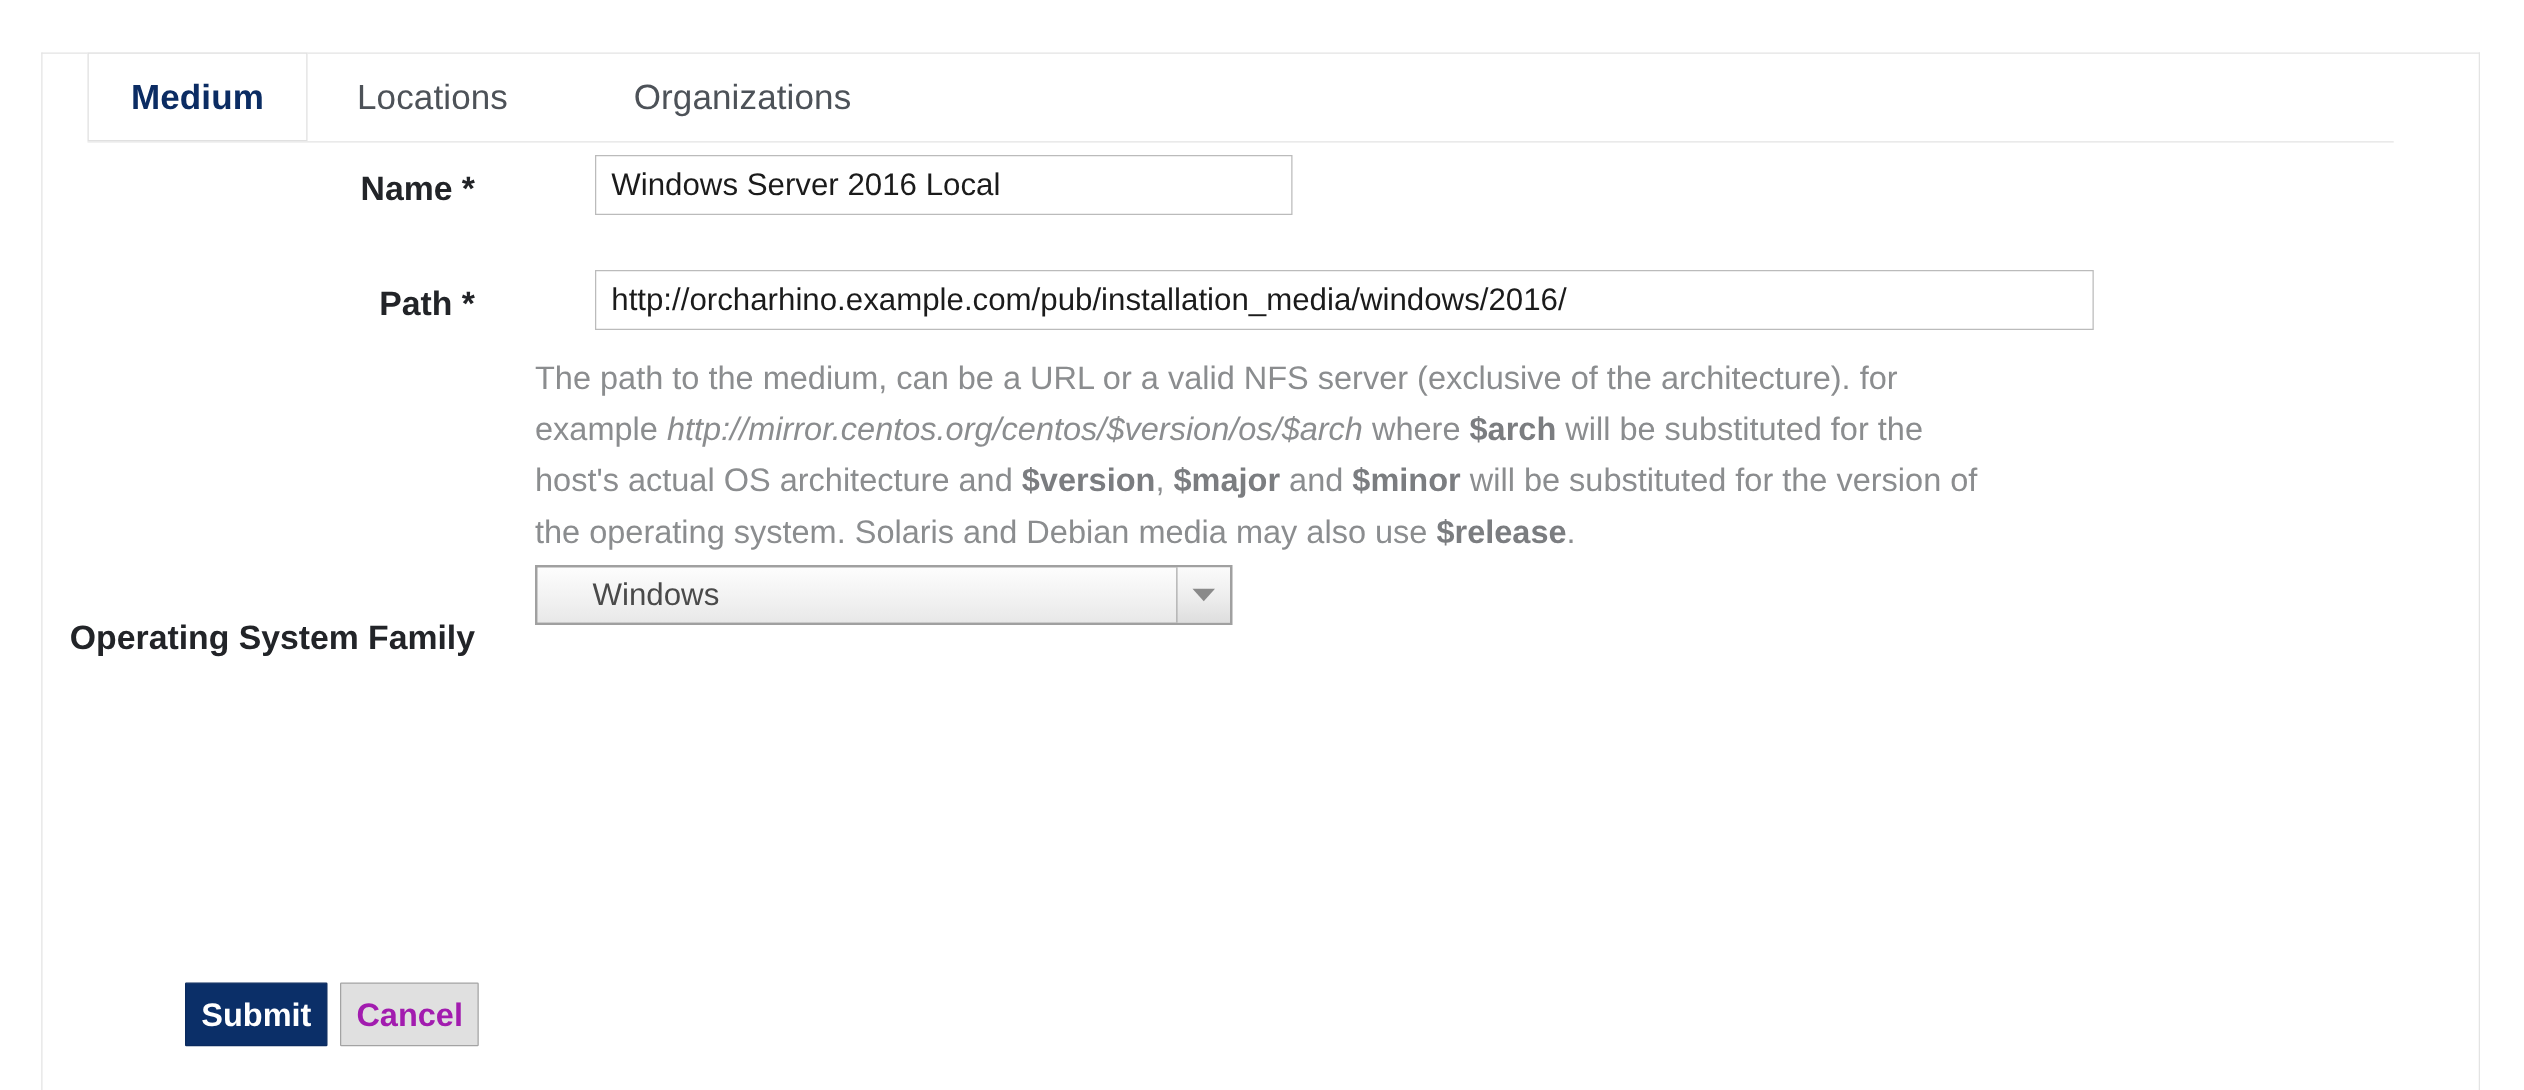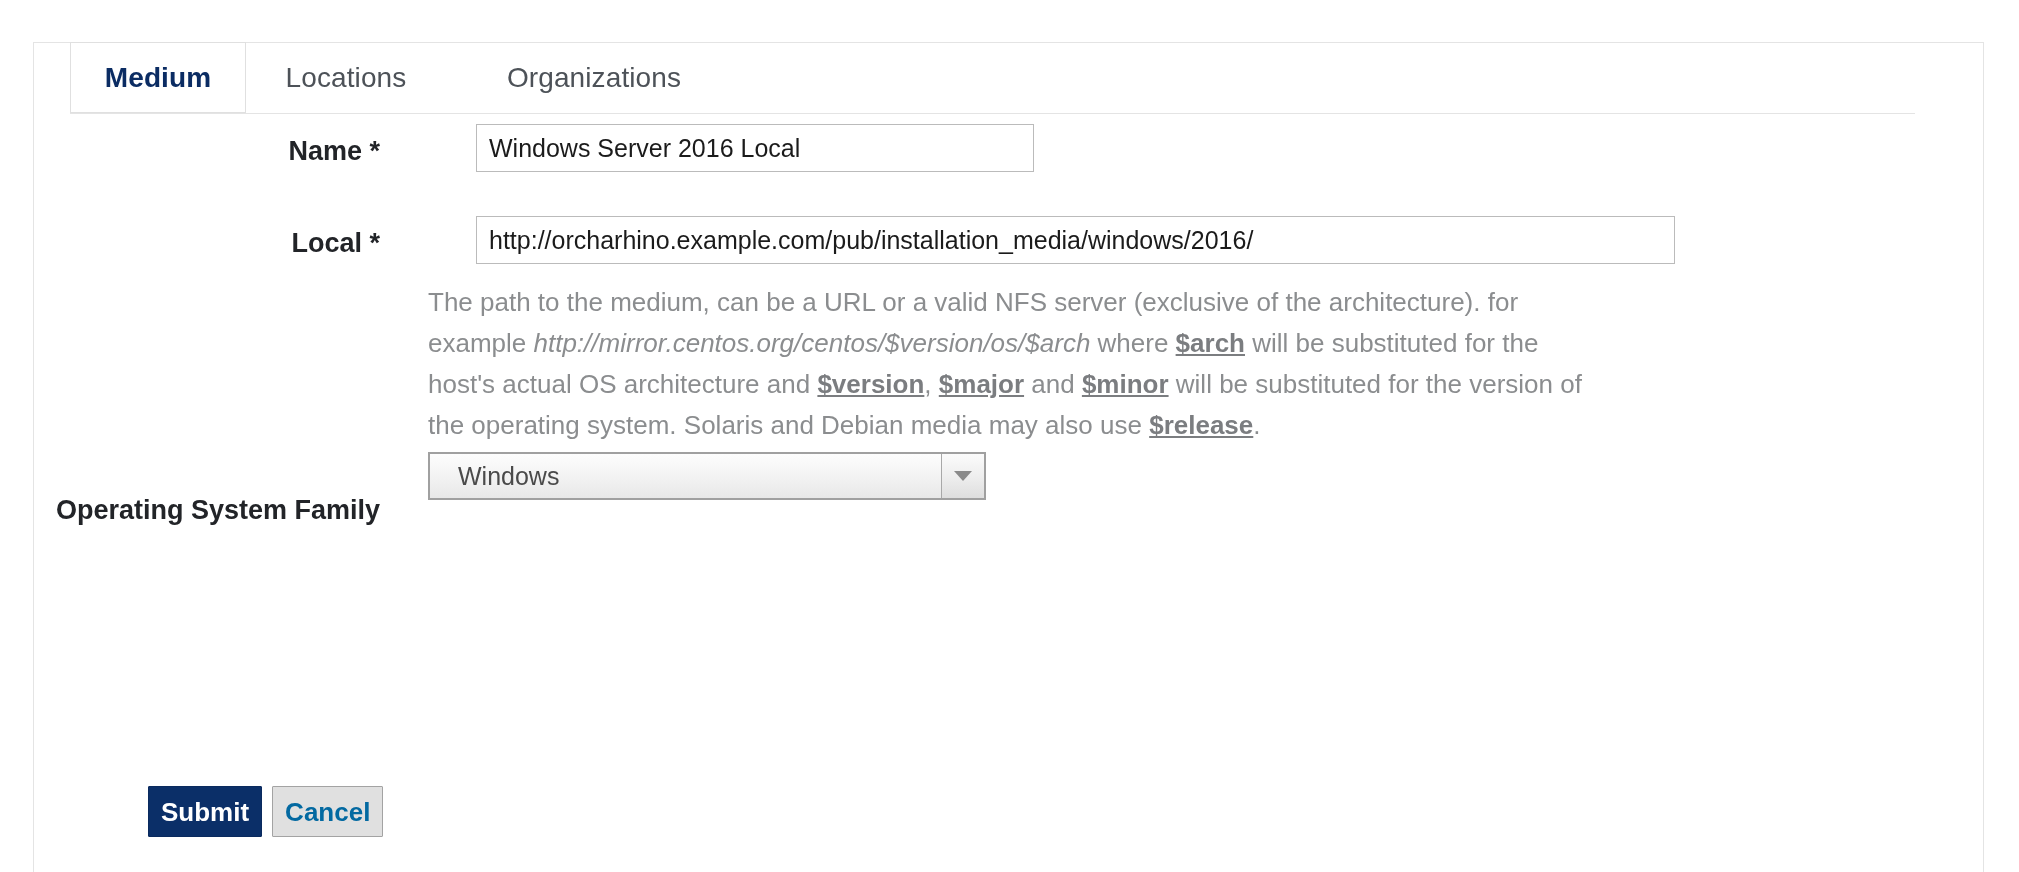--- a/index.html
+++ b/index.html
@@ -230,7 +230,7 @@
     </div>
 
     <div class="form-row row-path">
-      <div class="form-label">Local *</div>
+      <div class="form-label">Path *</div>
       <input class="text-input" type="text" value="http://orcharhino.example.com/pub/installation_media/windows/2016/" style="">
       <div class="help-text">
         <span>The path to the medium, can be a URL or a valid NFS server (exclusive of the architecture). for example </span><i>http://mirror.centos.org/centos/$version/os/$arch</i><span> where </span><b>$arch</b><span> will be substituted for the host's actual OS architecture and </span><b>$version</b><span>, </span><b>$major</b><span> and </span><b>$minor</b><span> will be substituted for the version of the operating system. Solaris and Debian media may also use </span><b>$release</b><span>.</span>

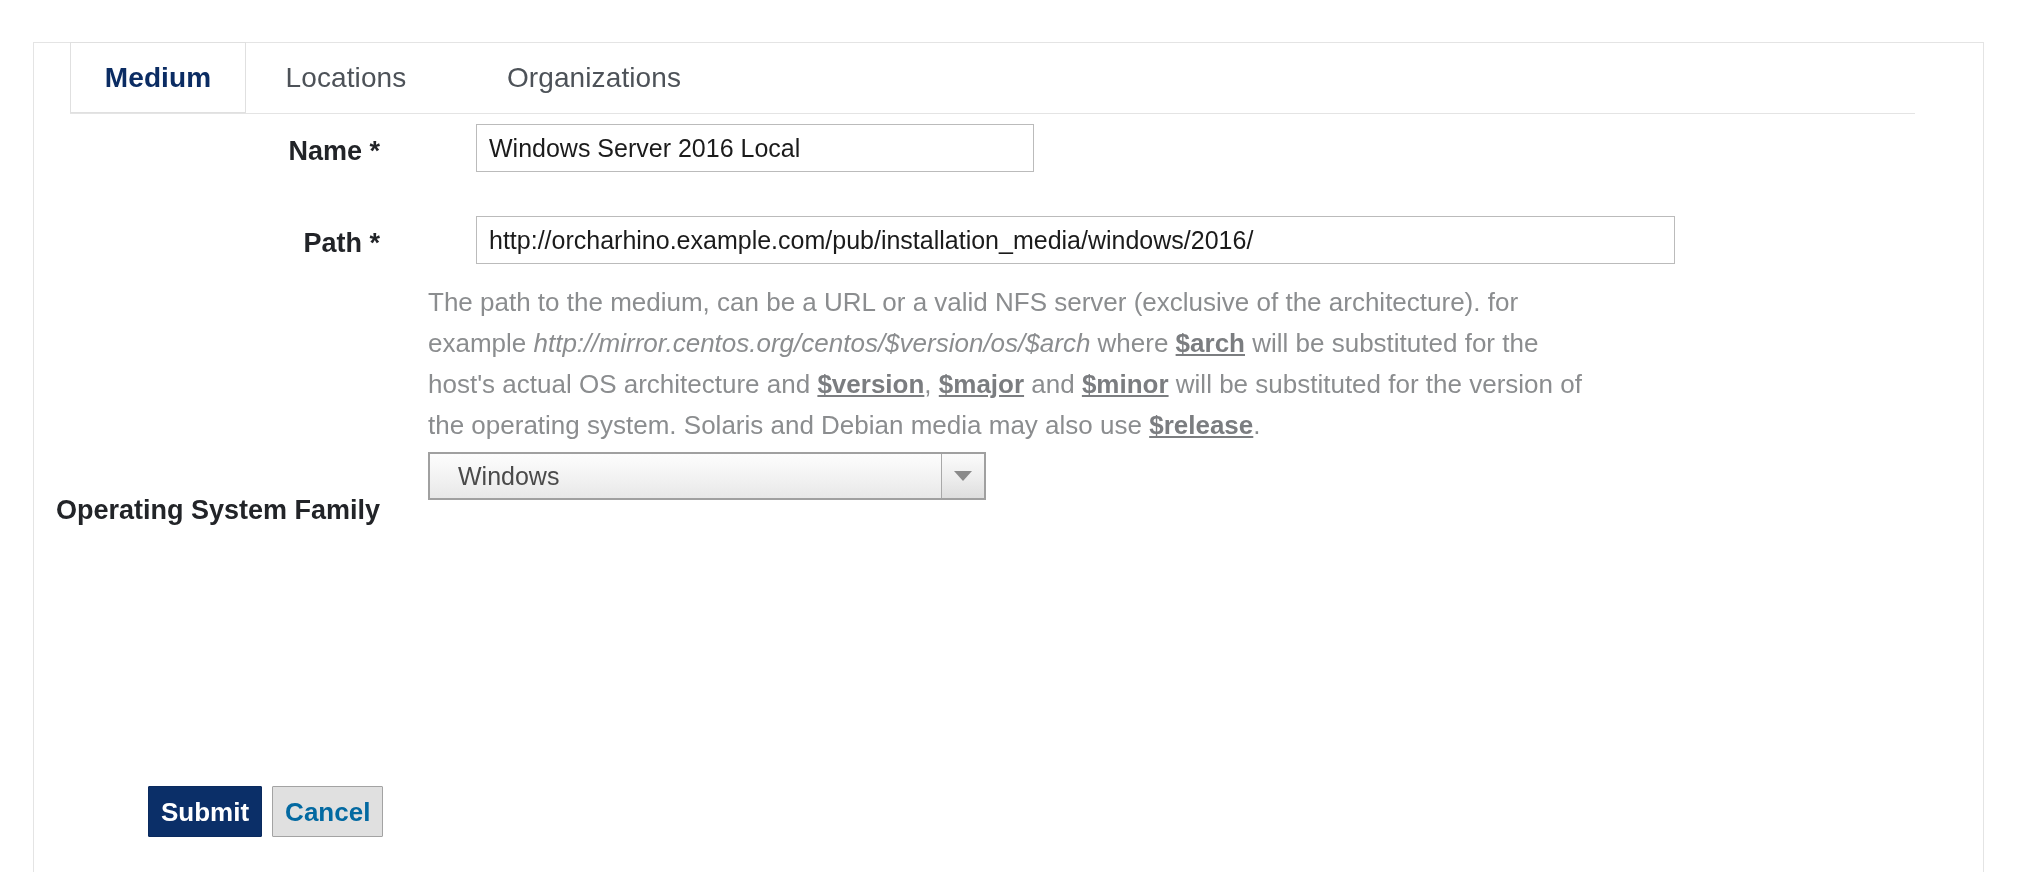--- a/index.html
+++ b/index.html
@@ -125,7 +125,7 @@
     color: #8b8d8f;
     font-weight: 400;
   }
-  .help-text b { font-weight: 700; color: #7b7d80; text-decoration: underline; }
+  .help-text b { font-weight: 700; color: #7b7d80; }
   .help-text i { font-style: italic; }
 
   

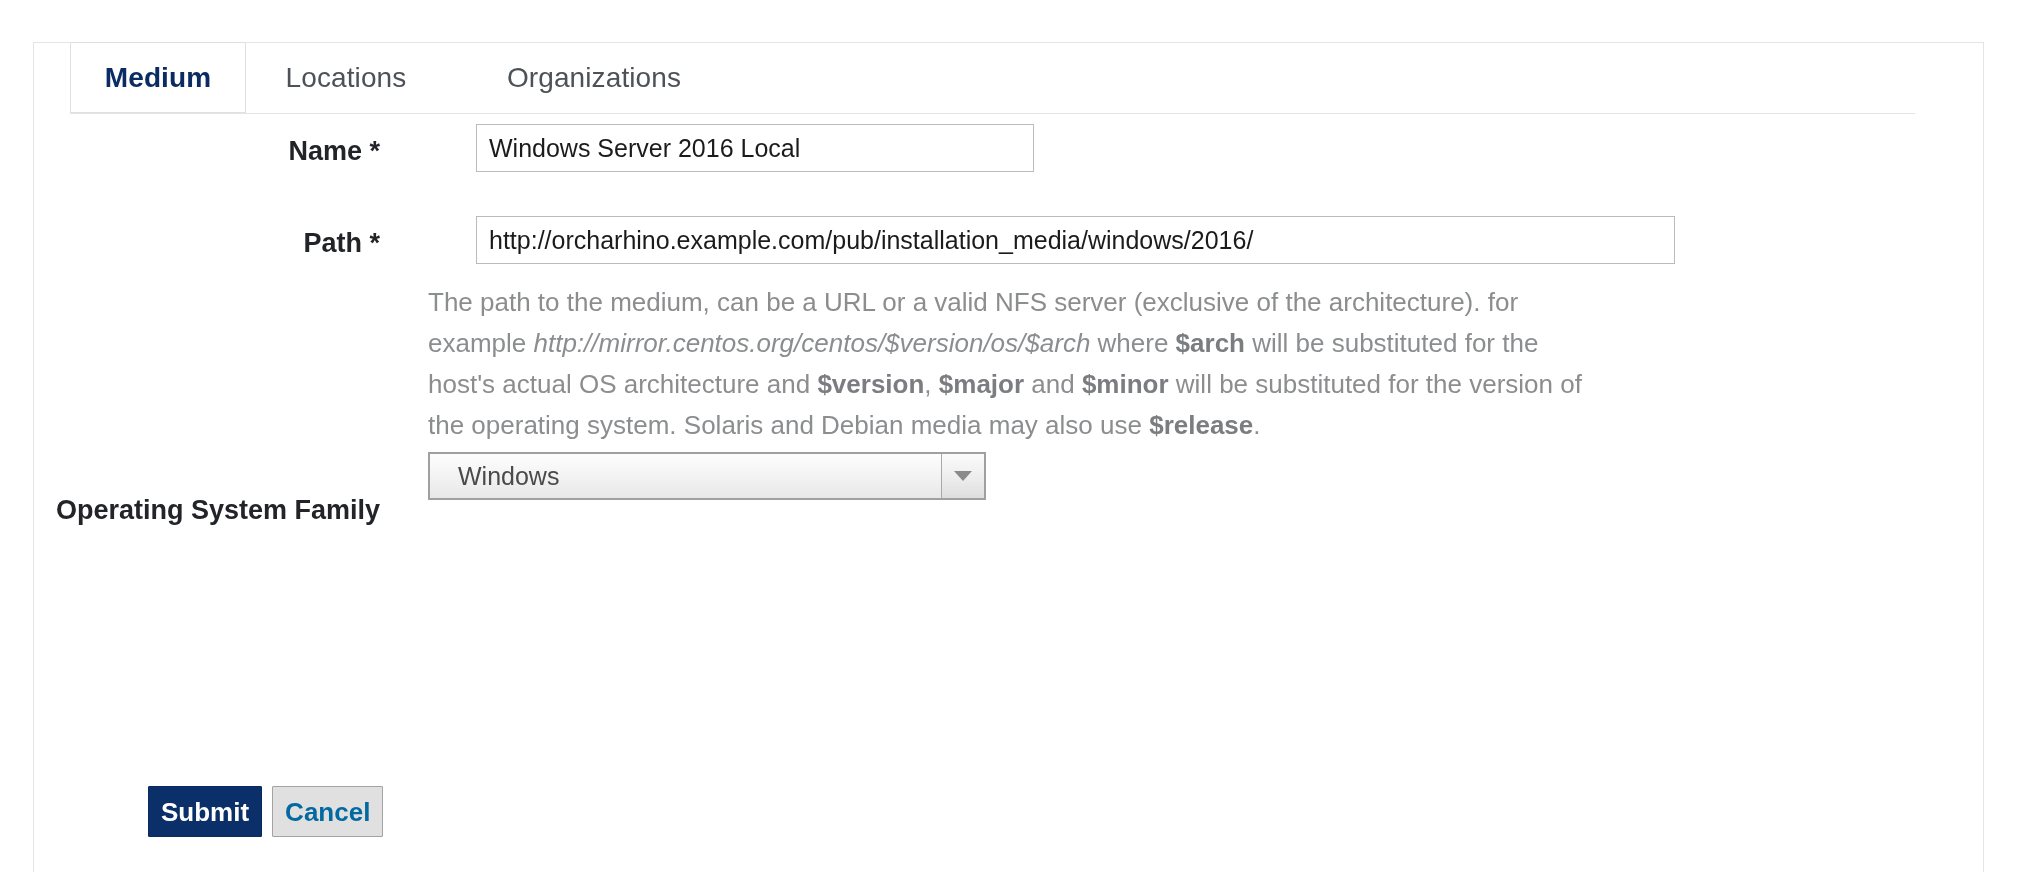--- a/index.html
+++ b/index.html
@@ -153,7 +153,7 @@
     flex: 1;
     display: flex;
     align-items: center;
-    padding-left: 28px;
+    padding-left: 44px;
     font-size: 25px;
     color: #4a4a4a;
   }

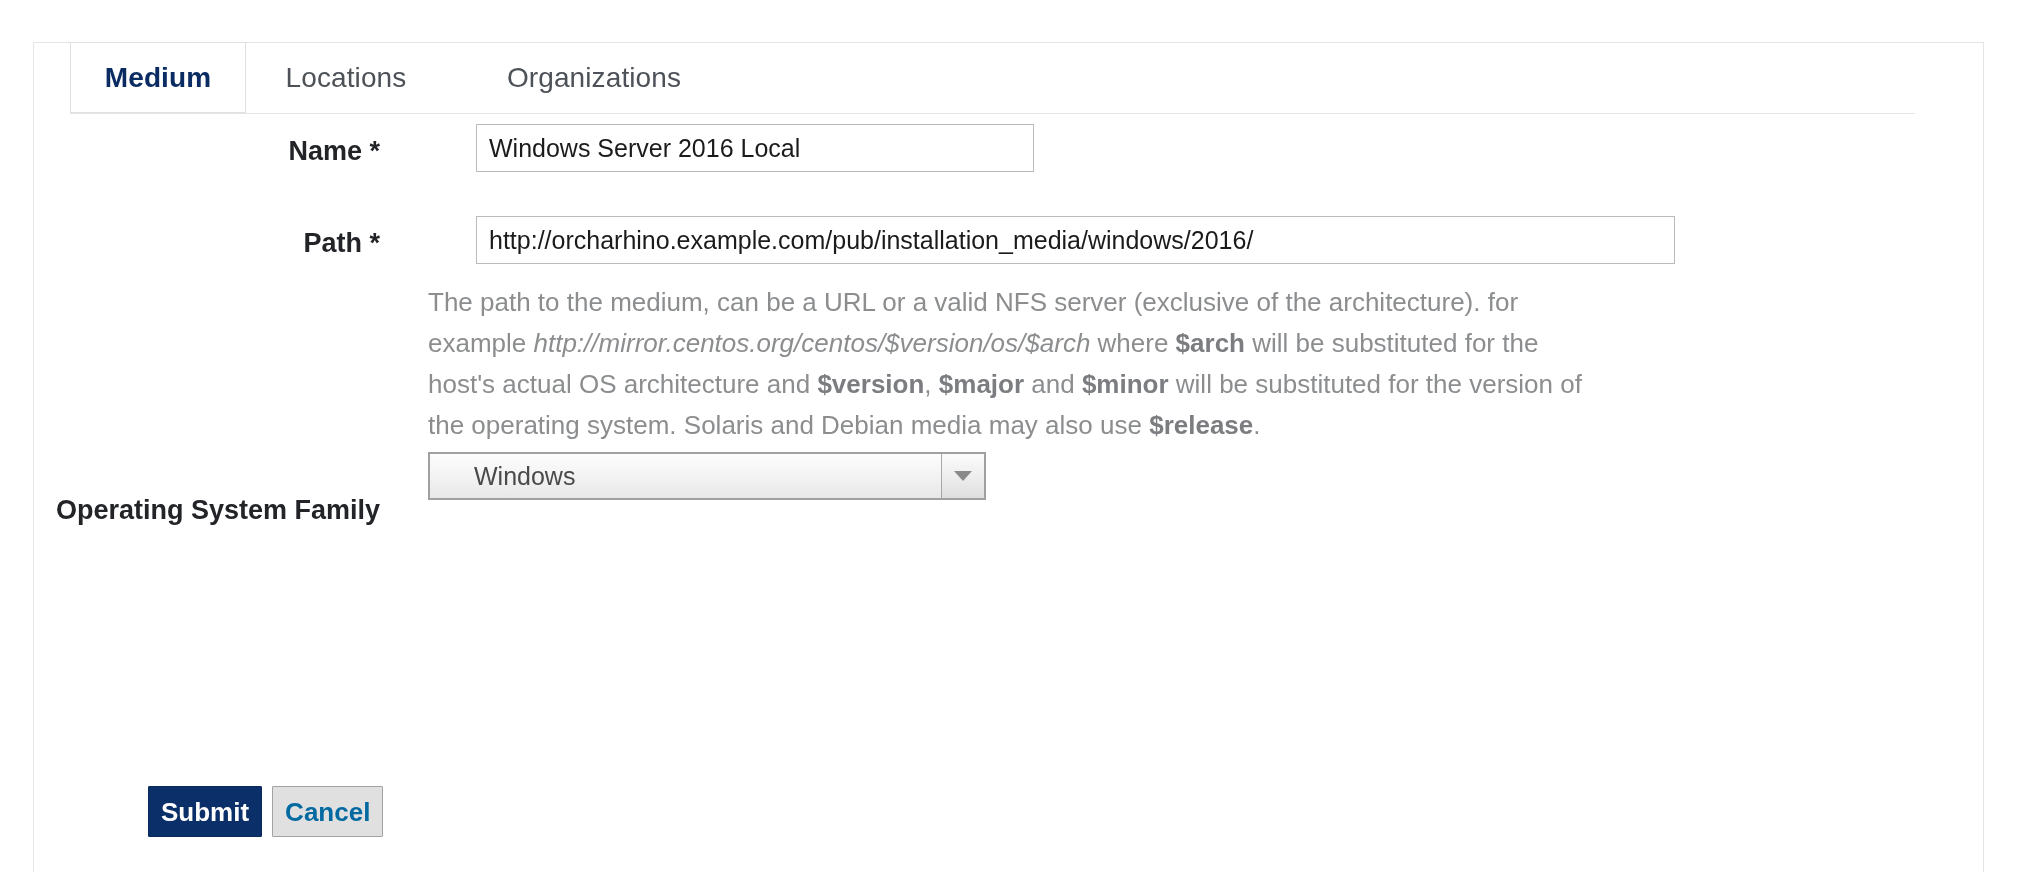--- a/index.html
+++ b/index.html
@@ -201,7 +201,7 @@
   .btn-default {
     background: #e0e0e0;
     border: 1px solid #a3a3a3;
-    color: #0369a1;
+    color: #a21caf;
   }
 </style>
 </head>

